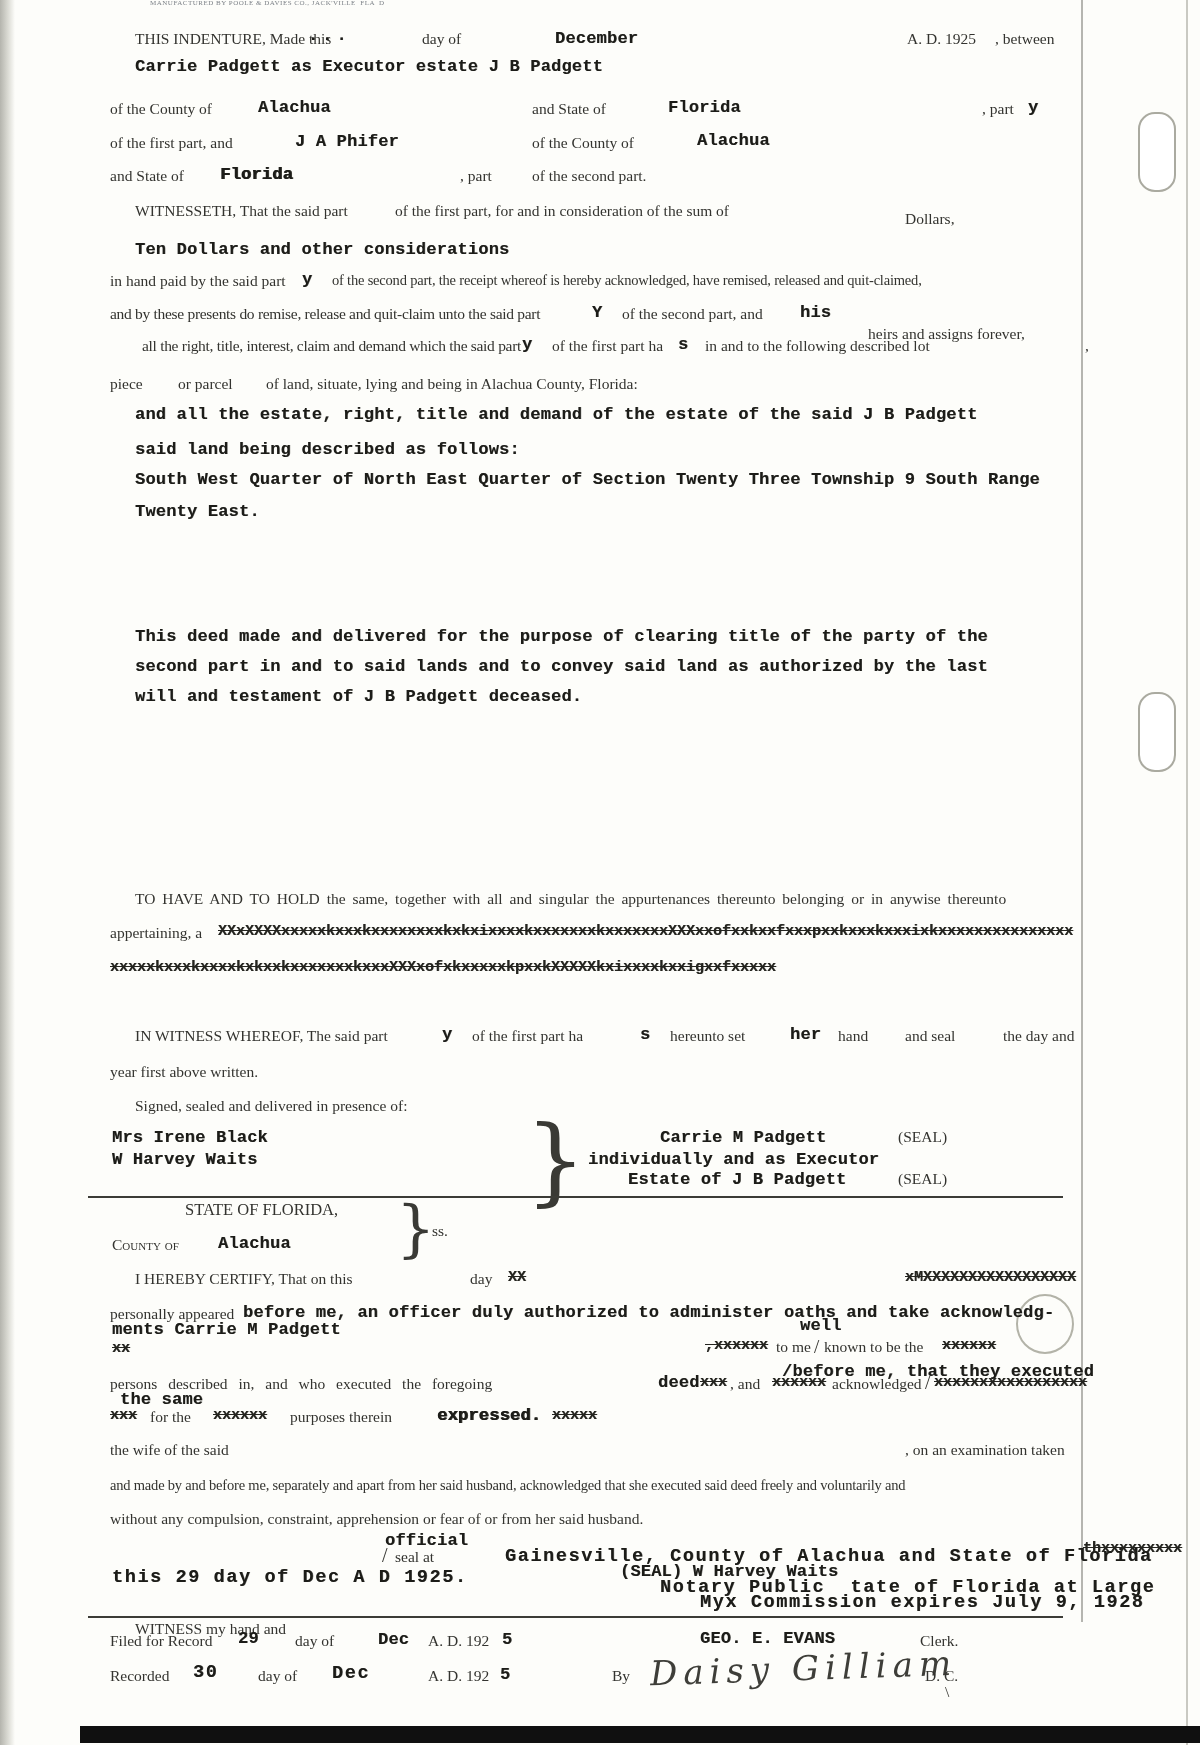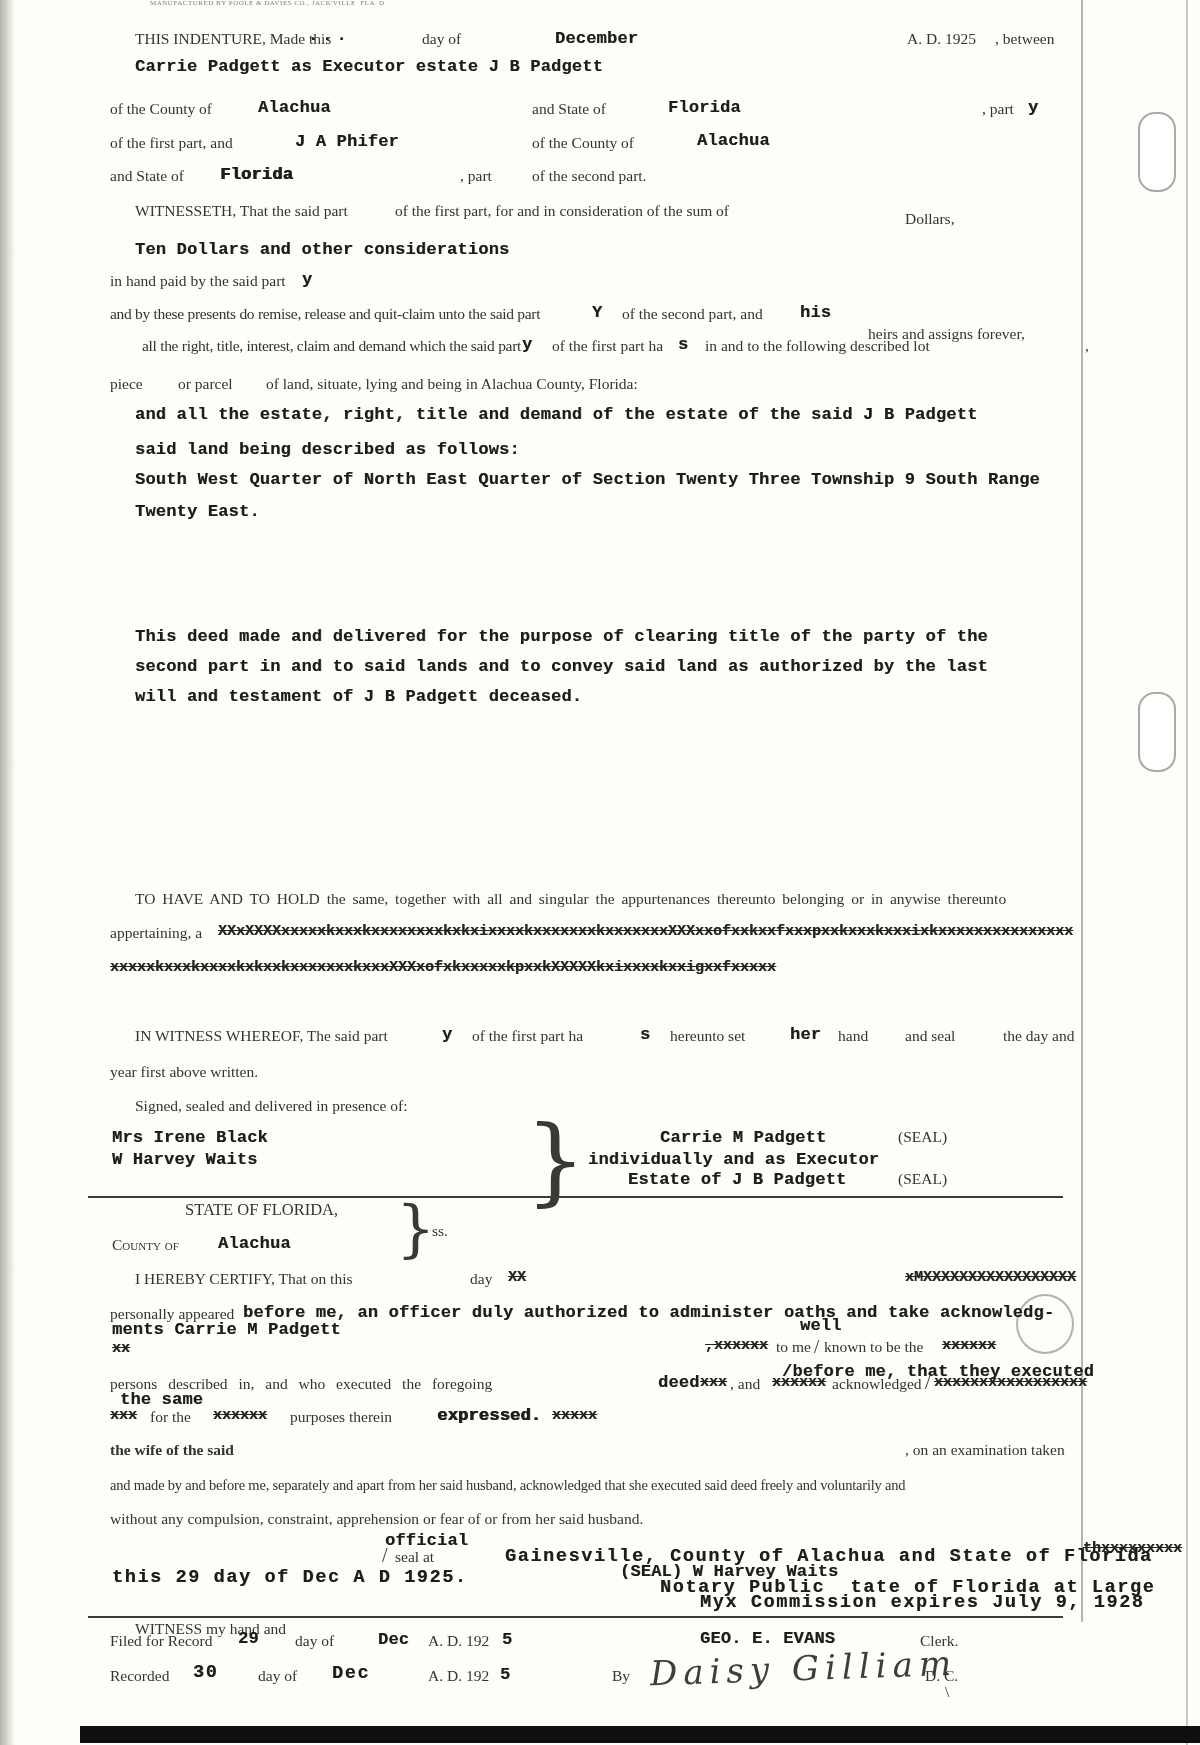--- a/index.html
+++ b/index.html
@@ -81,6 +81,7 @@
 
   <span class="abs p" style="left:110px;top:272px;">in hand paid by the said part</span>
   <span class="abs t" style="left:302px;top:270px;">y</span>
+  <span class="abs p p-sm" style="left:332px;top:272px;">of the second part, the receipt whereof is hereby acknowledged, have remised, released and quit-claimed,</span>
 
   <span class="abs p p-tight" style="left:110px;top:305px;">and by these presents do remise, release and quit-claim unto the said part</span>
   <span class="abs t" style="left:592px;top:303px;">Y</span>

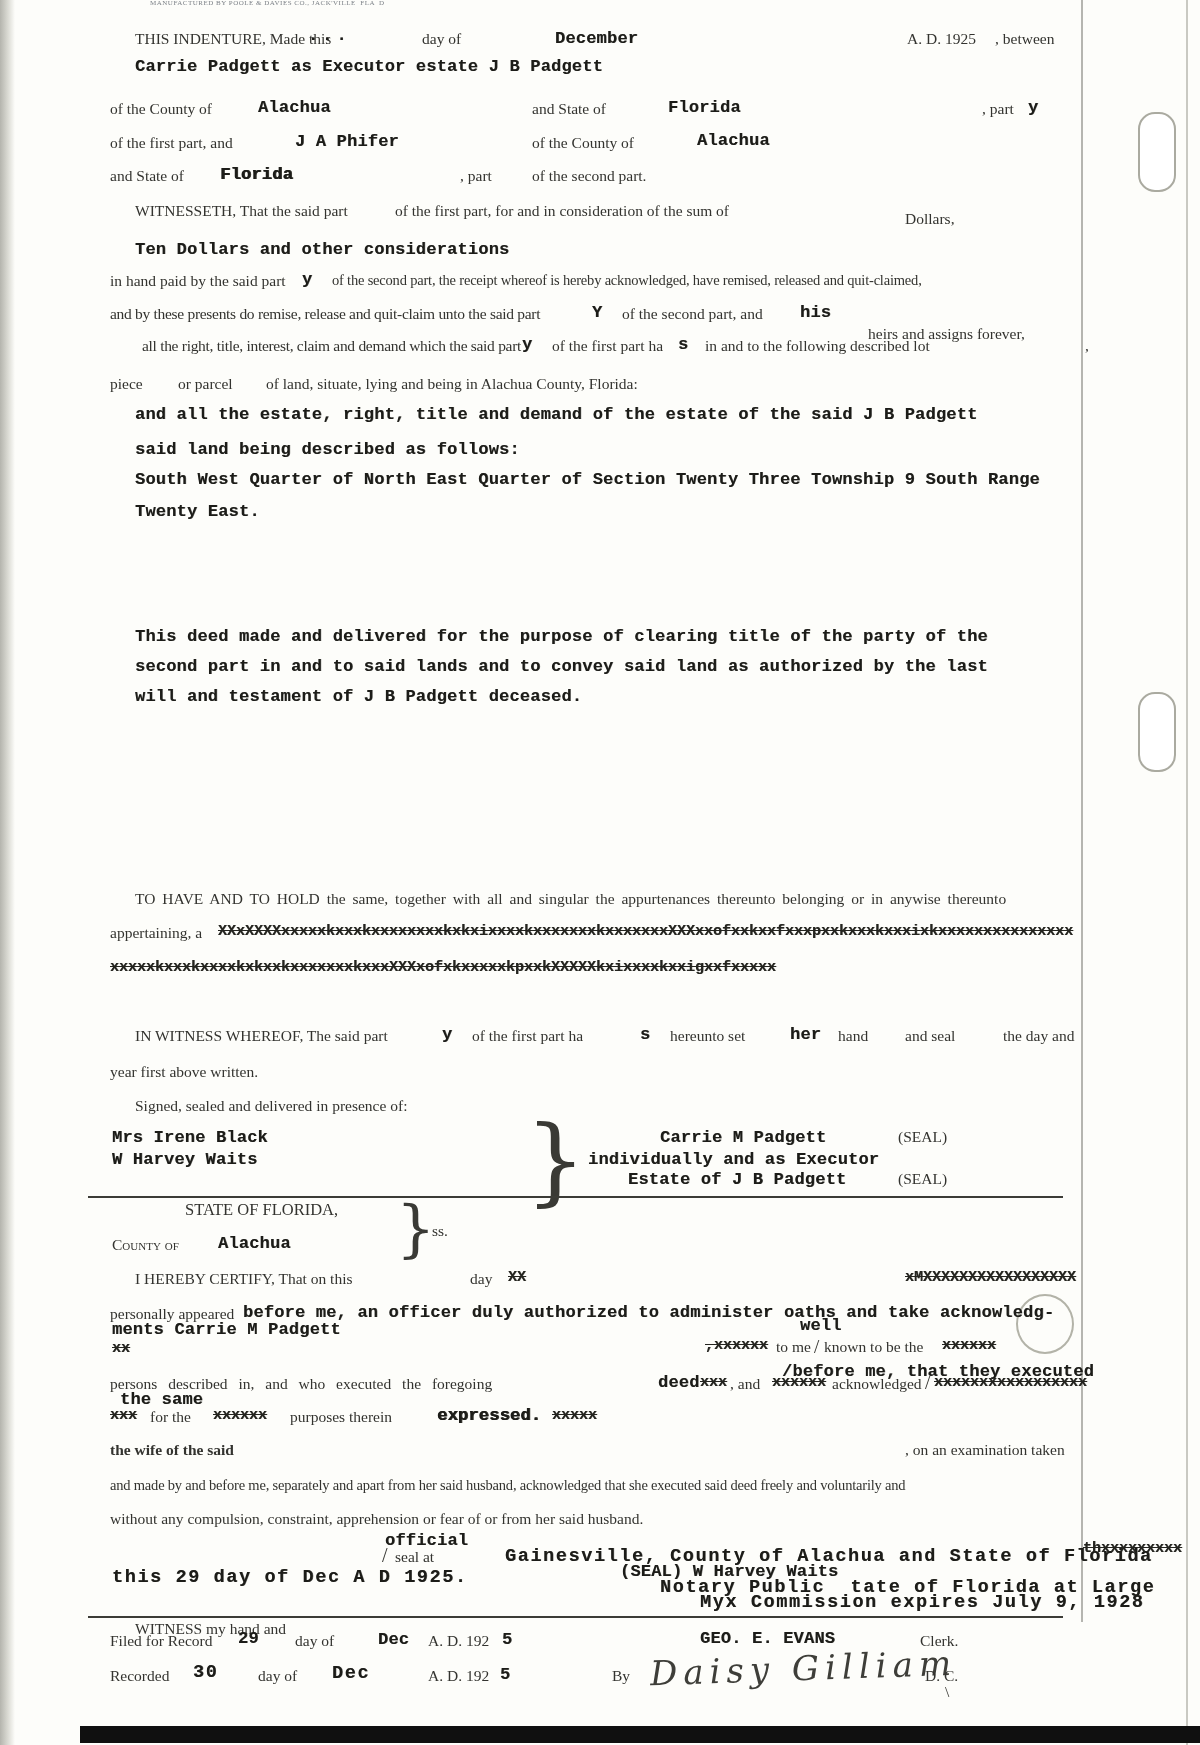--- a/index.html
+++ b/index.html
@@ -177,7 +177,7 @@
   <span class="abs t over" style="left:437px;top:1406px;">expressed.</span>
   <span class="abs xx" style="left:552px;top:1407px;">xxxxx</span>
 
-  <span class="abs p" style="left:110px;top:1441px;font-weight:bold;">the wife of the said</span>
+  <span class="abs p" style="left:110px;top:1441px;">the wife of the said</span>
   <span class="abs p" style="left:905px;top:1441px;">, on an examination taken</span>
   <span class="abs p p-sm" style="left:110px;top:1477px;">and made by and before me, separately and apart from her said husband, acknowledged that she executed said deed freely and voluntarily and</span>
   <span class="abs p" style="left:110px;top:1510px;">without any compulsion, constraint, apprehension or fear of or from her said husband.</span>

